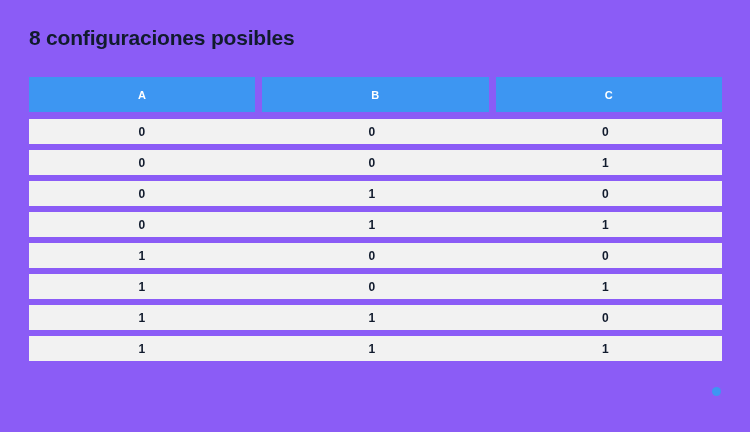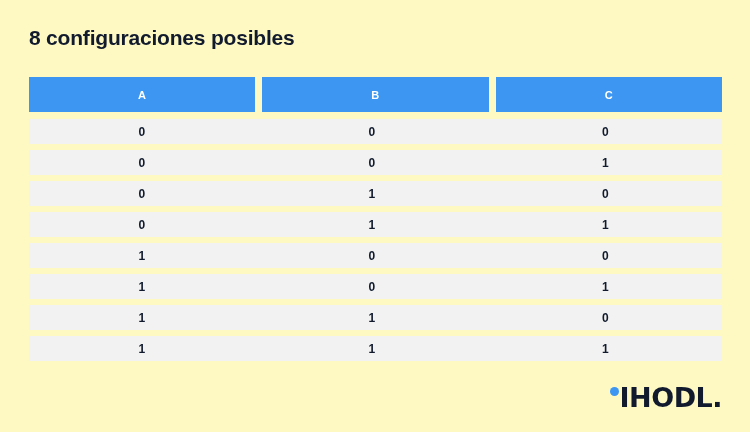--- a/index.html
+++ b/index.html
@@ -18,7 +18,7 @@
   .page {
     position: absolute;
     inset: 0;
-    background: #fef9c3;
+    background: #8b5cf6;
   }
 
   

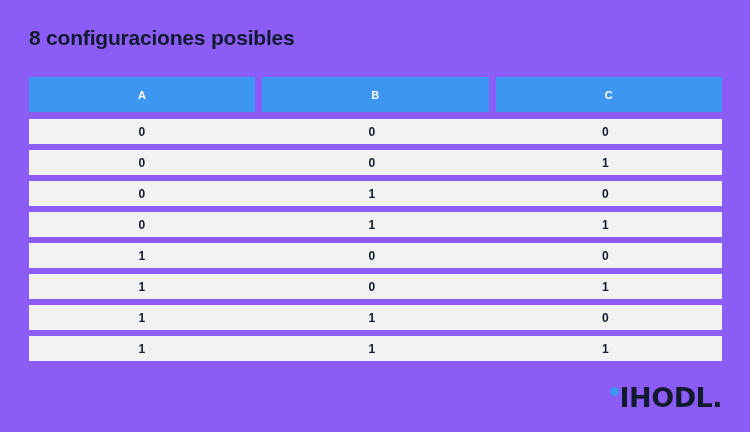--- a/index.html
+++ b/index.html
@@ -183,7 +183,6 @@
 
   <div class="logo">
     <span class="logo-dot"></span>
-    <span class="logo-word">IHODL.</span>
   </div>
 
 </div>

